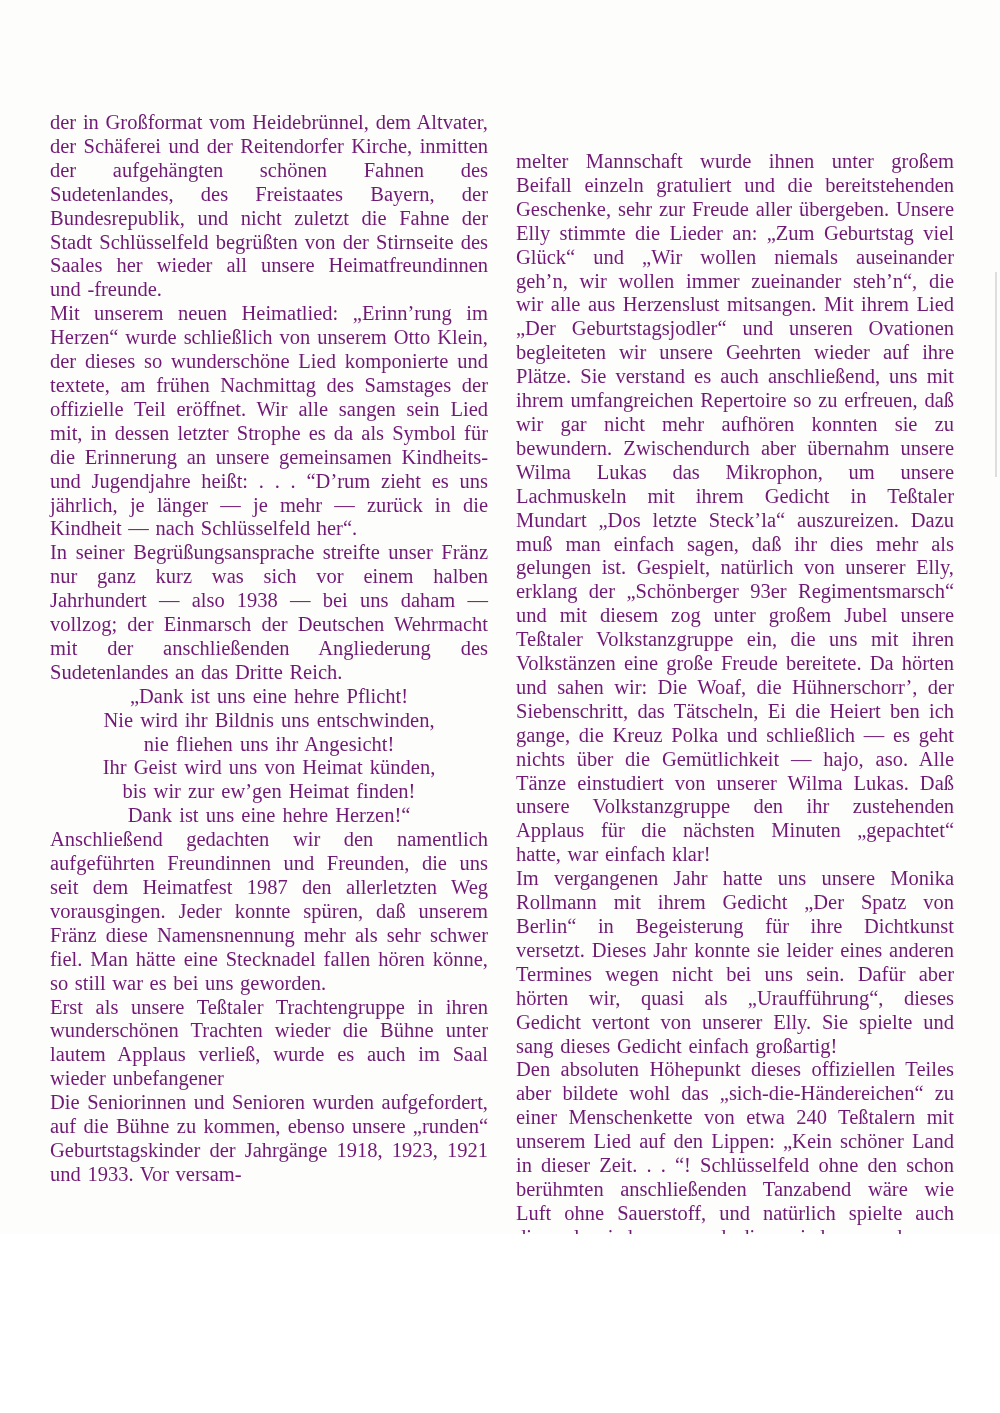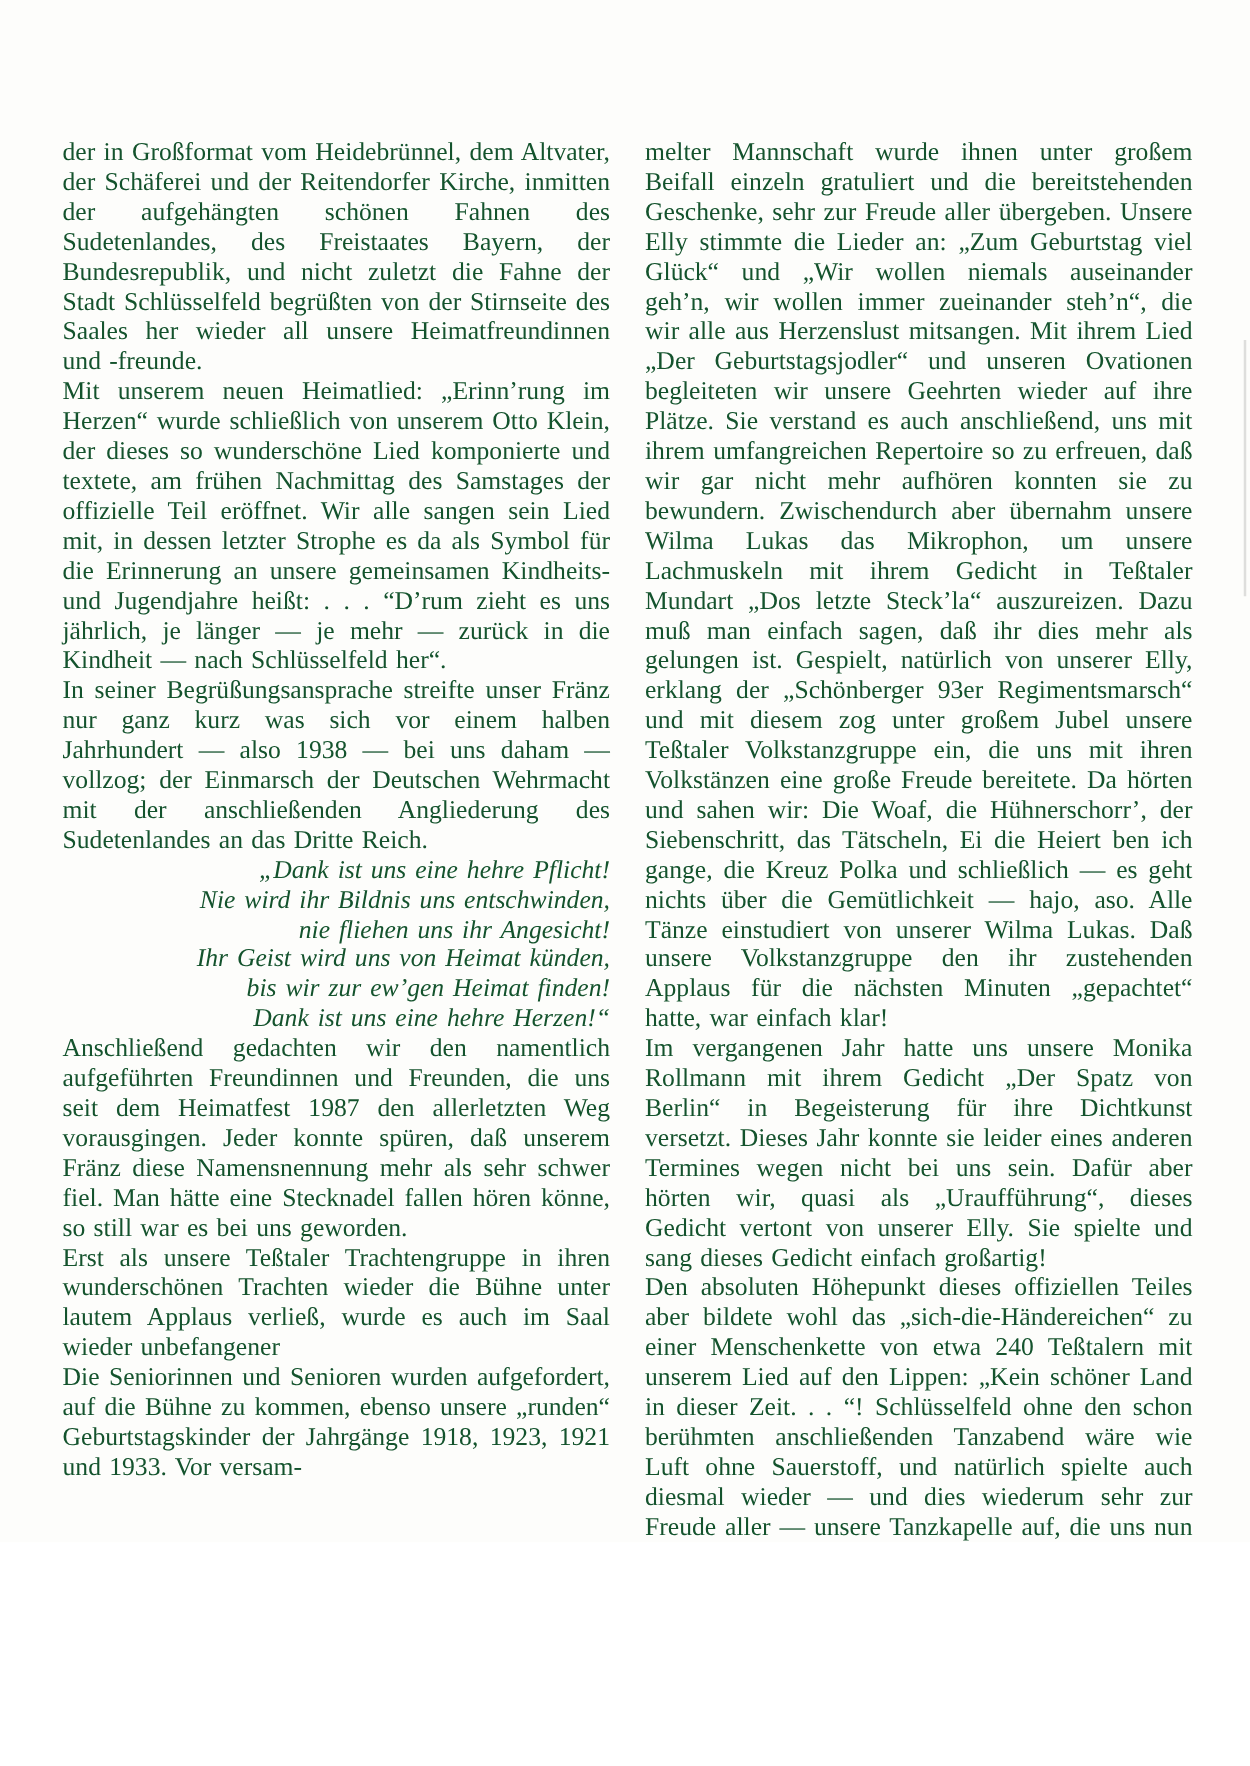--- a/index.html
+++ b/index.html
@@ -13,7 +13,7 @@
     height: 1234px;
     background: #fdfdfb;
     font-family: "Liberation Serif", serif;
-    color: #14532d;
+    color: #701a75;
     overflow: hidden;
   }
   .col {

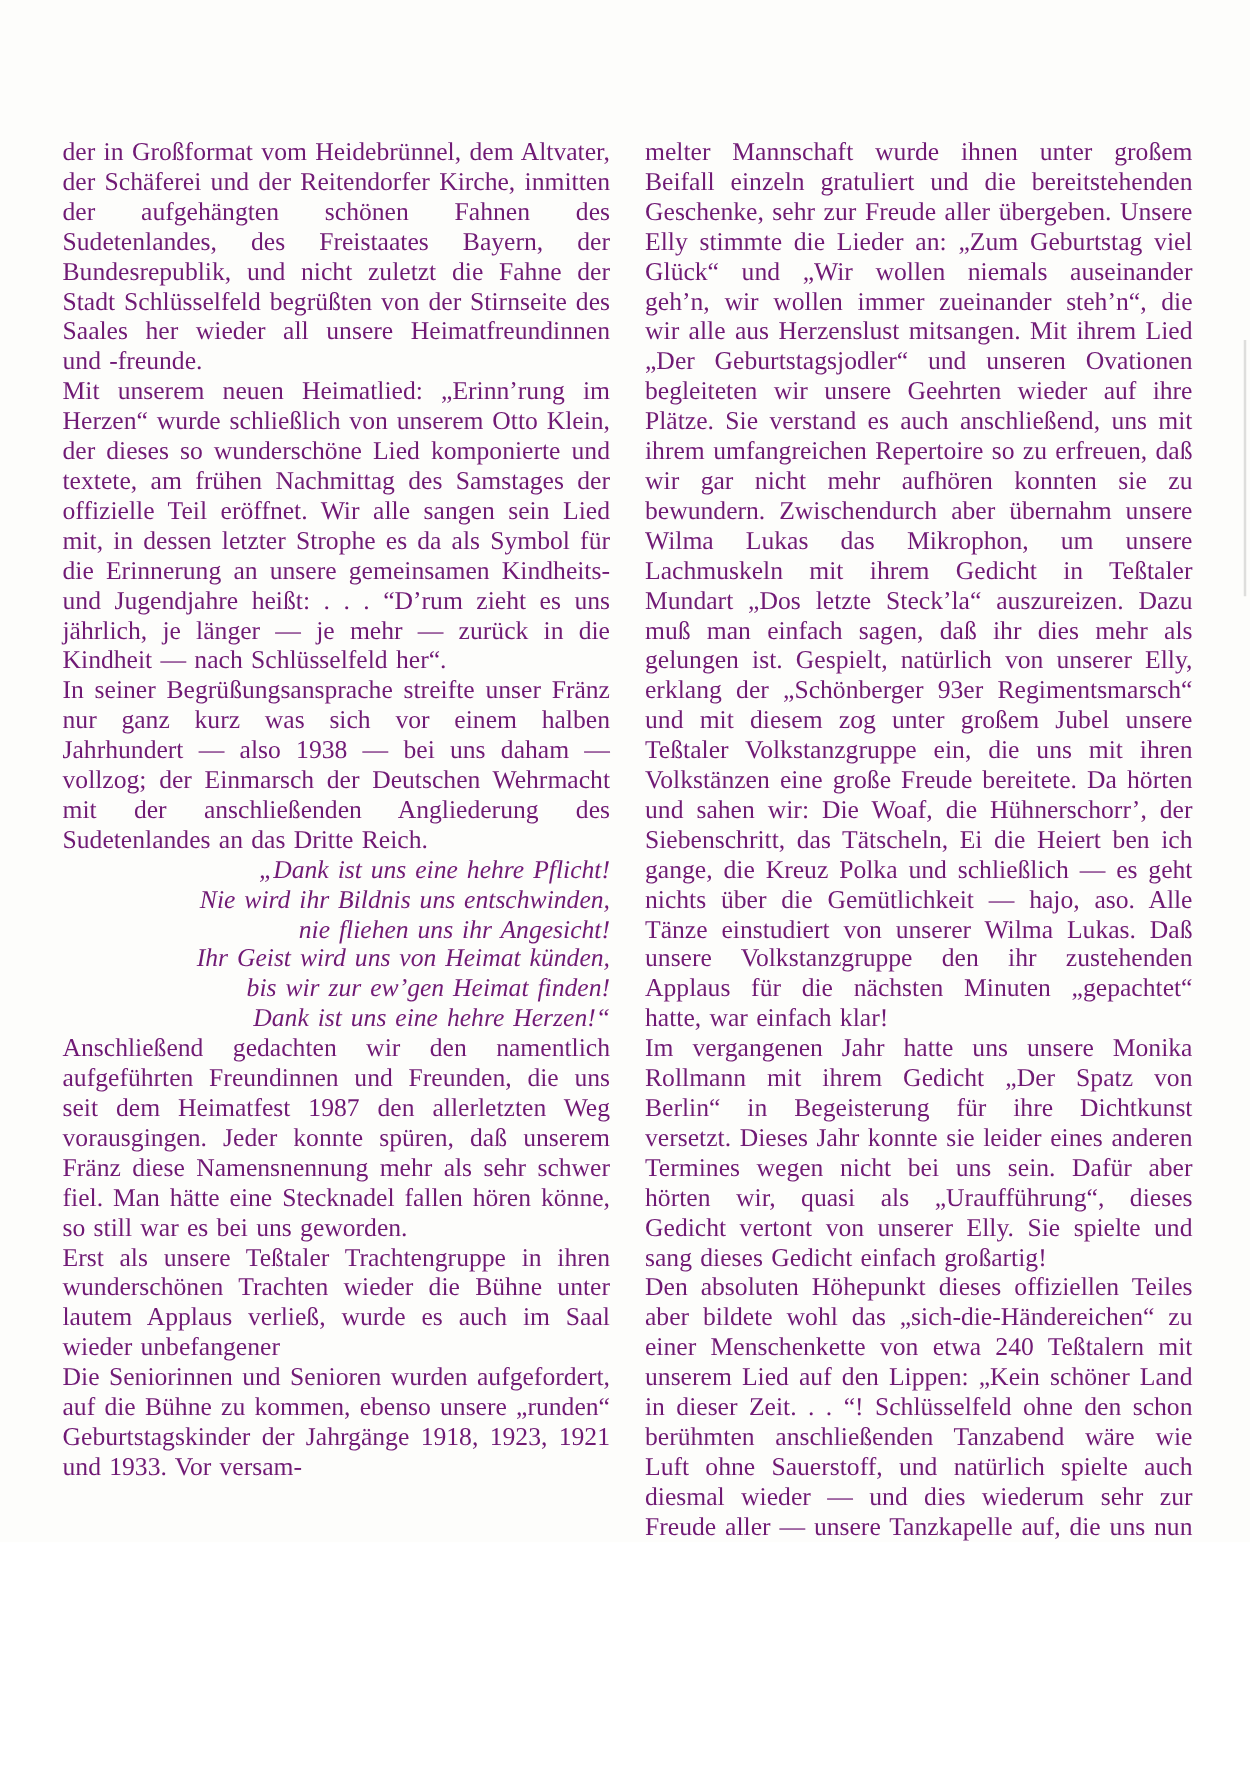--- a/index.html
+++ b/index.html
@@ -28,7 +28,7 @@
     -webkit-hyphens: auto;
   }
   .col-left  { left: 50px; }
-  .col-right { left: 516px; }
+  .col-right { left: 516px; margin-top: 39px; }
   .col p {
     margin: 0;
     padding: 0;

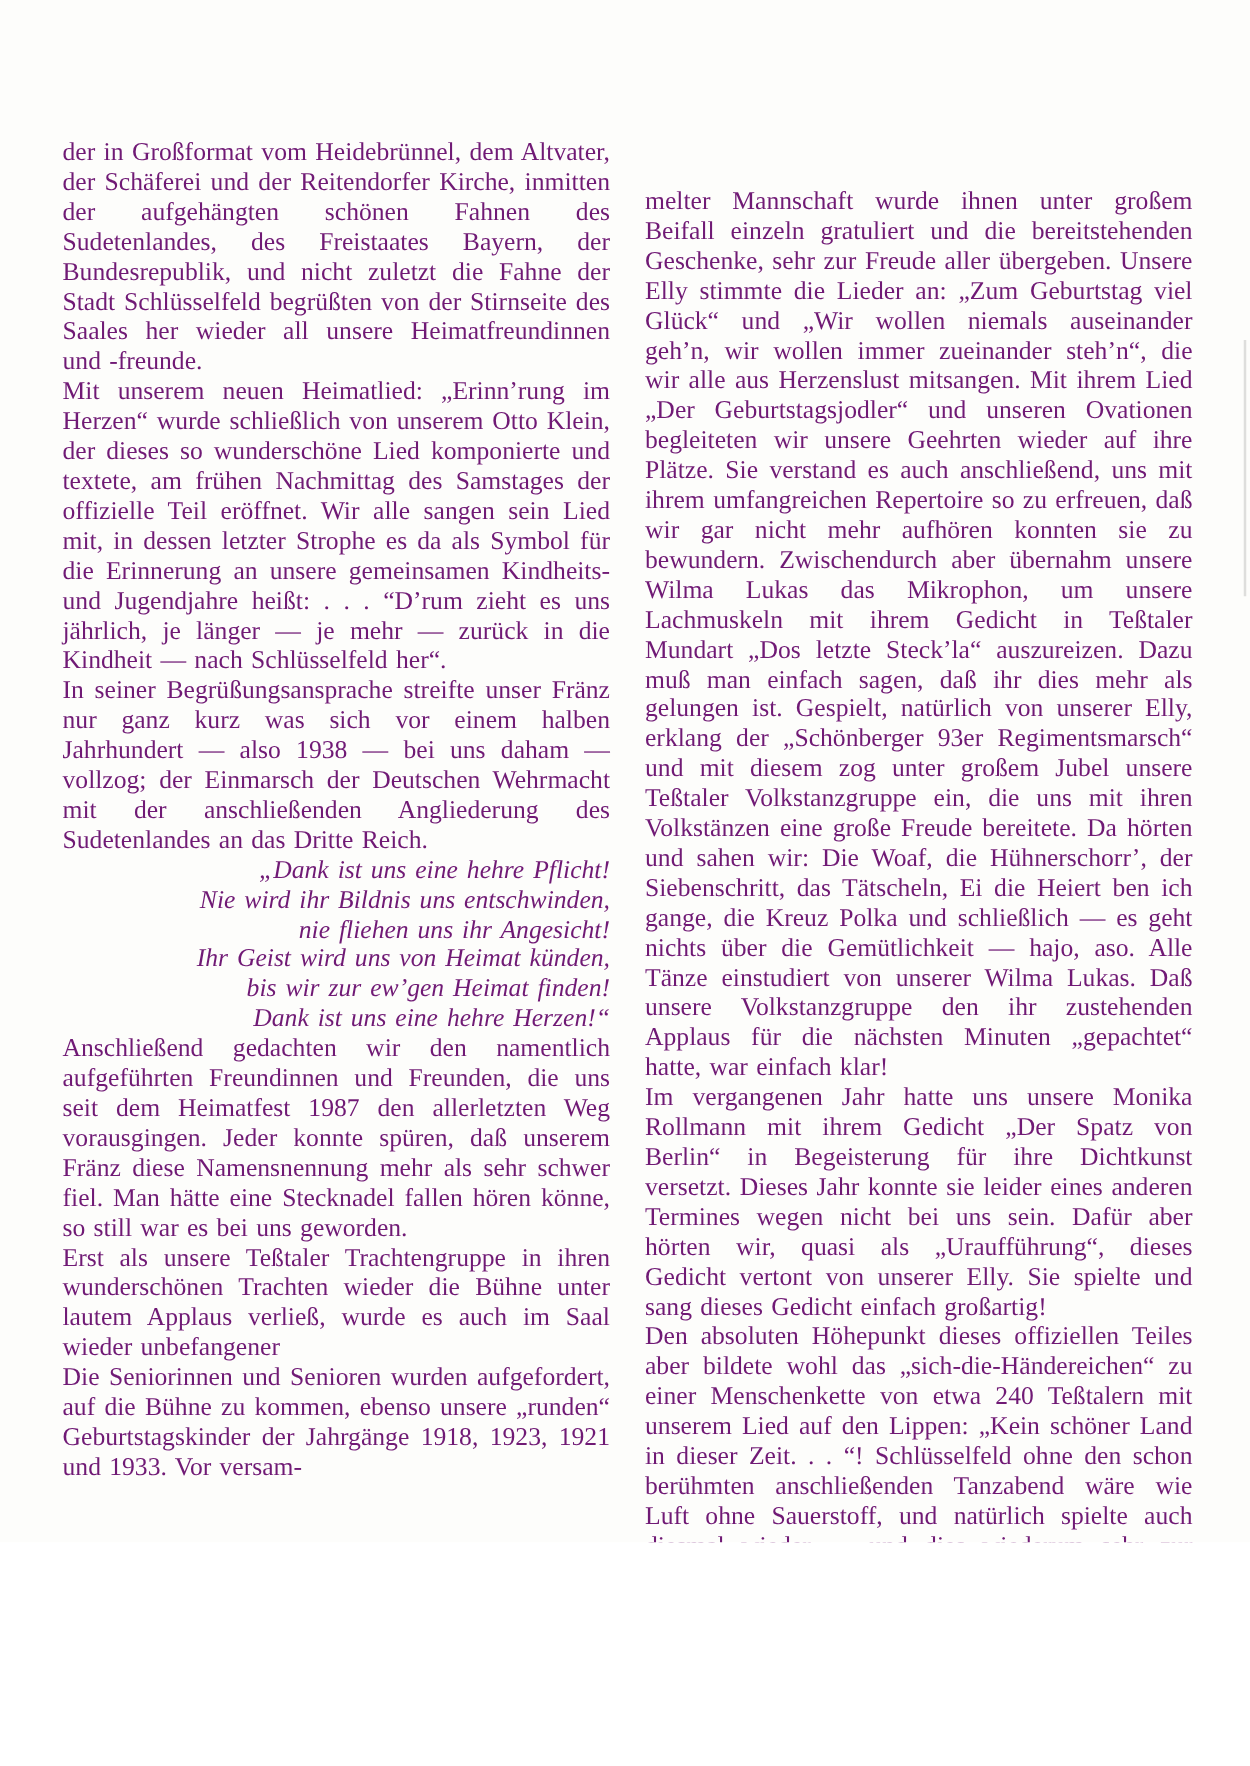--- a/index.html
+++ b/index.html
@@ -34,8 +34,7 @@
     padding: 0;
   }
   .poem p {
-    font-style: italic;
-    text-align: right;
+    text-align: center;
     word-spacing: 2px;
   }
   .page-number {

